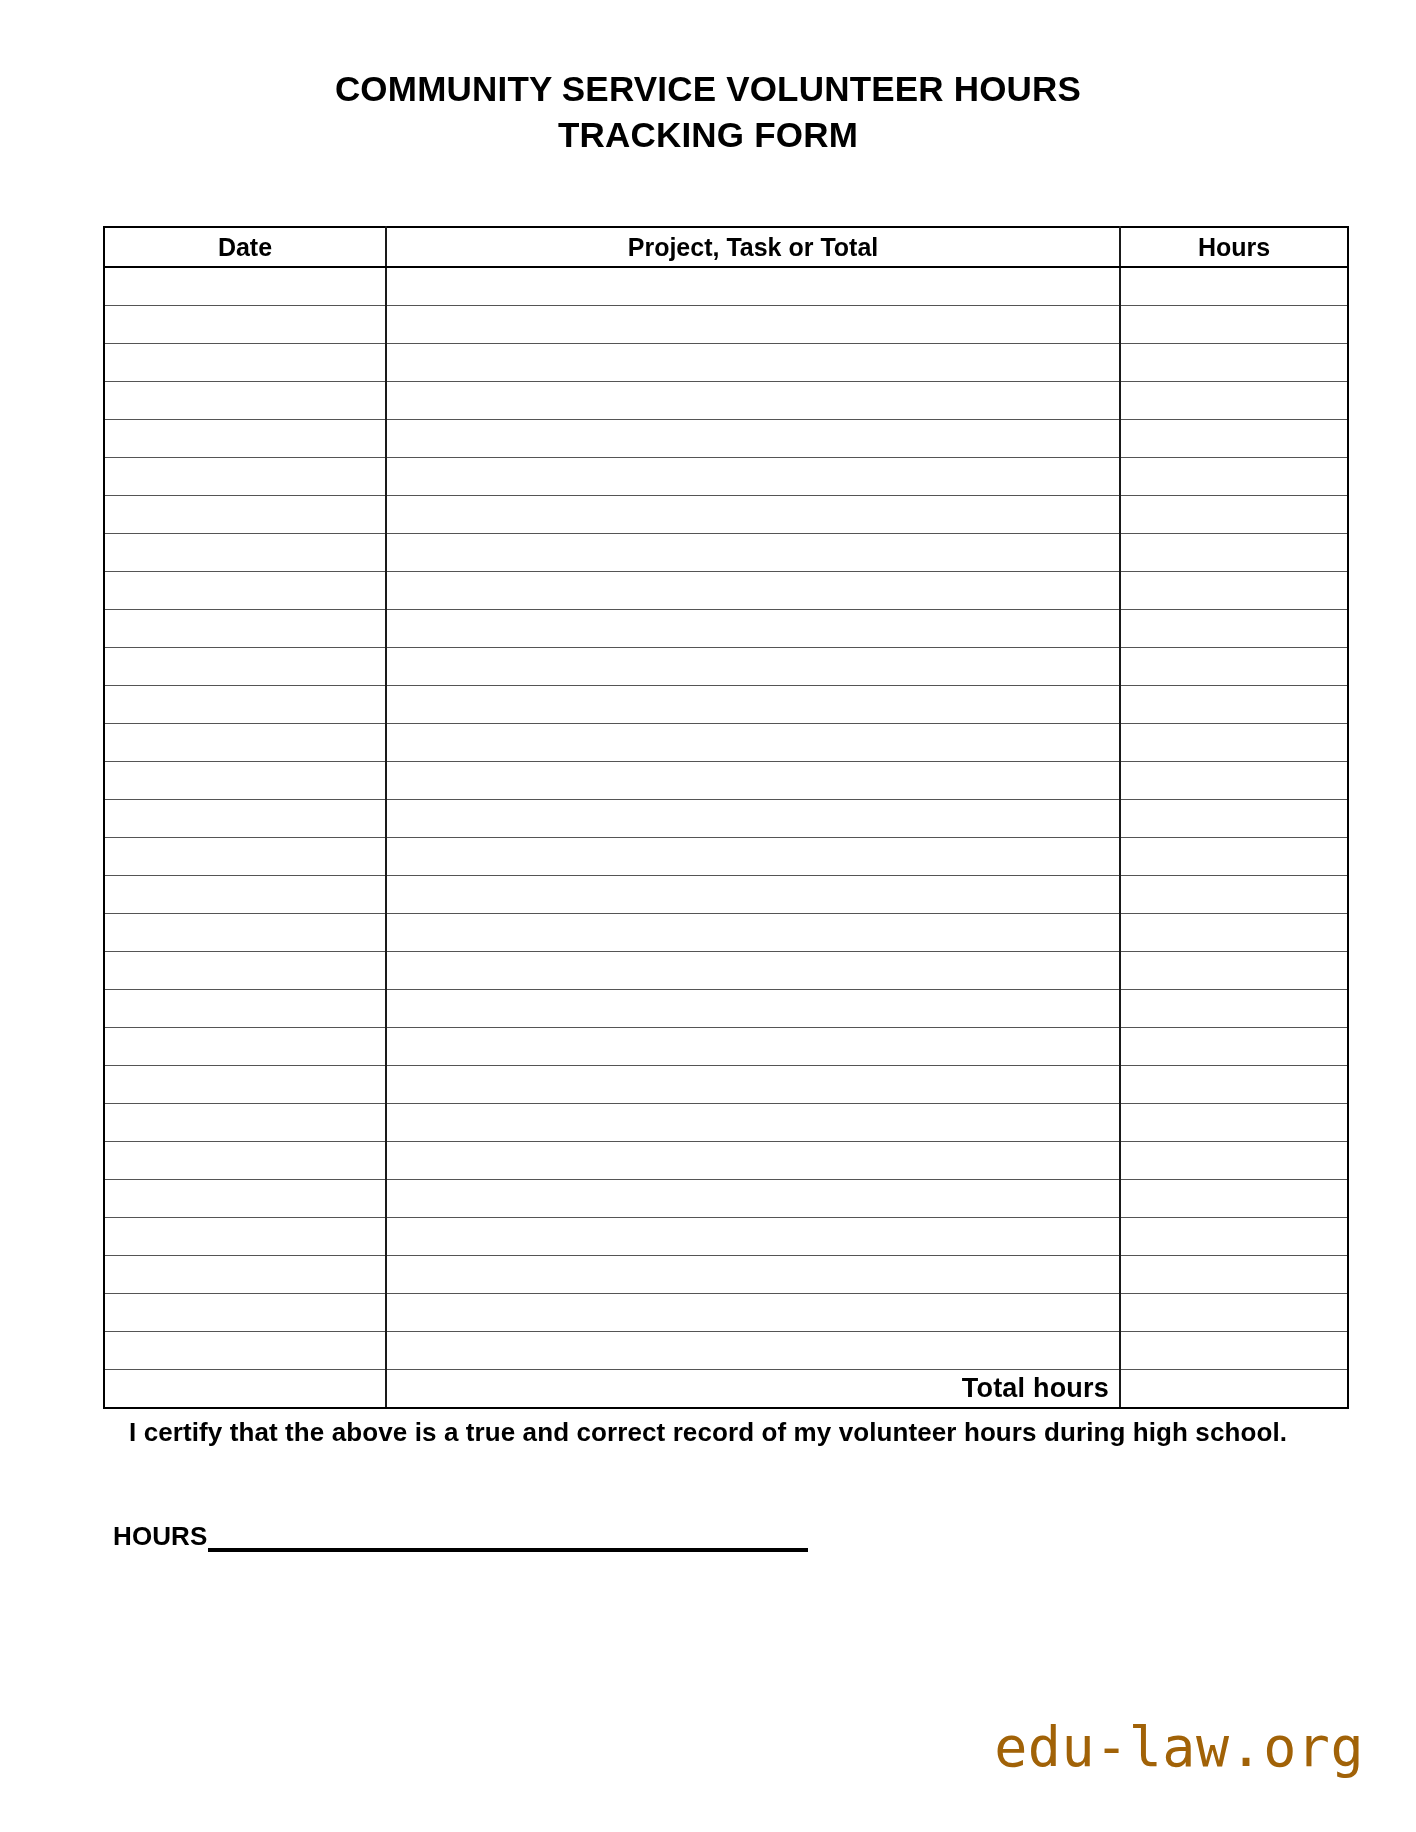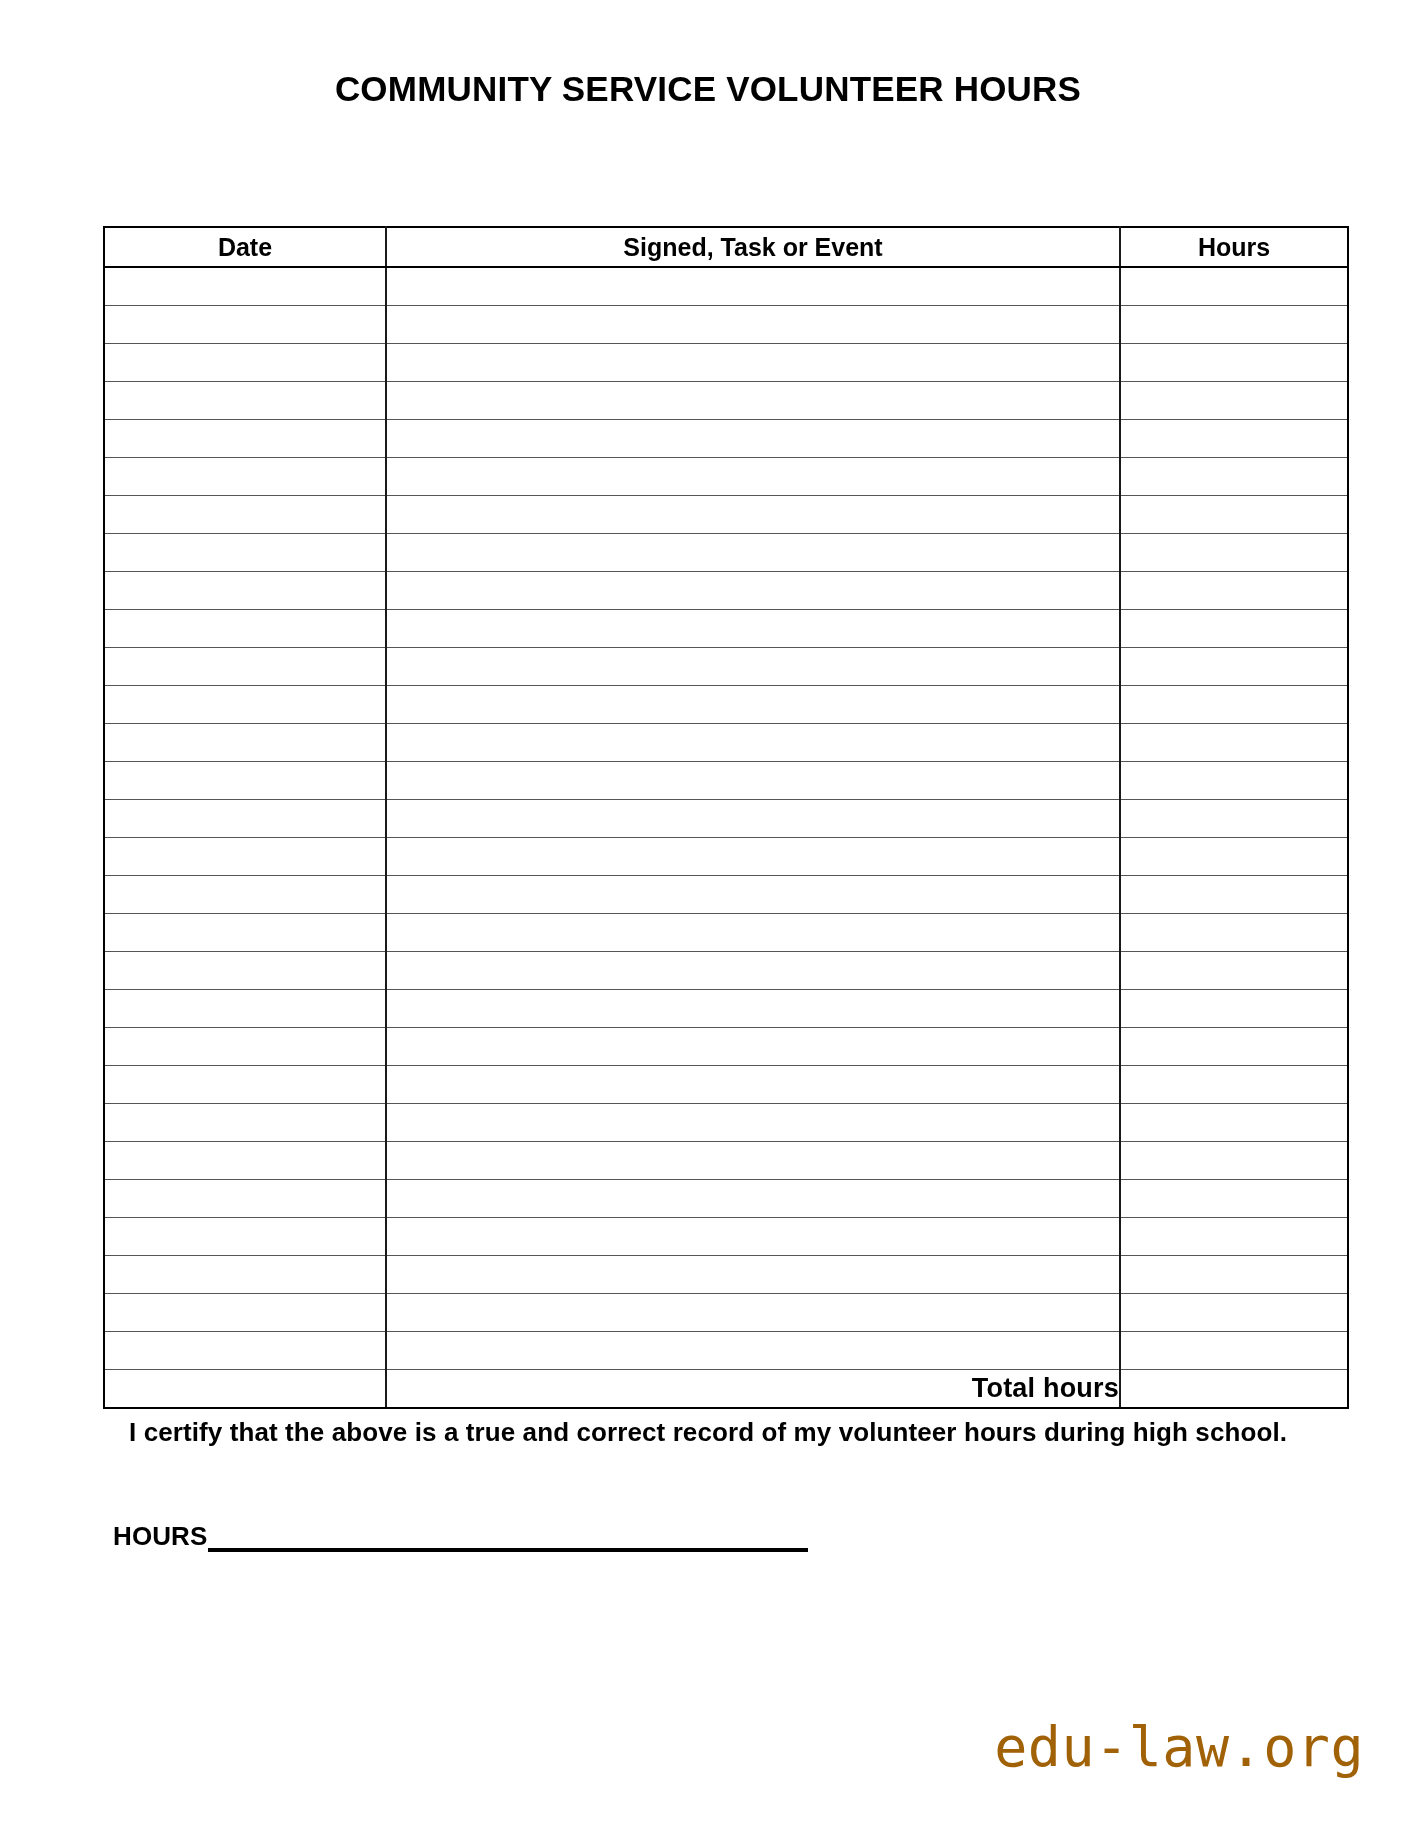--- a/index.html
+++ b/index.html
@@ -145,6 +145,7 @@
 
   <div class="title-block">
     <div class="title-line">COMMUNITY SERVICE VOLUNTEER HOURS</div>
+    <div class="title-line">TRACKING FORM</div>
   </div>
 
   <table class="sheet-table">

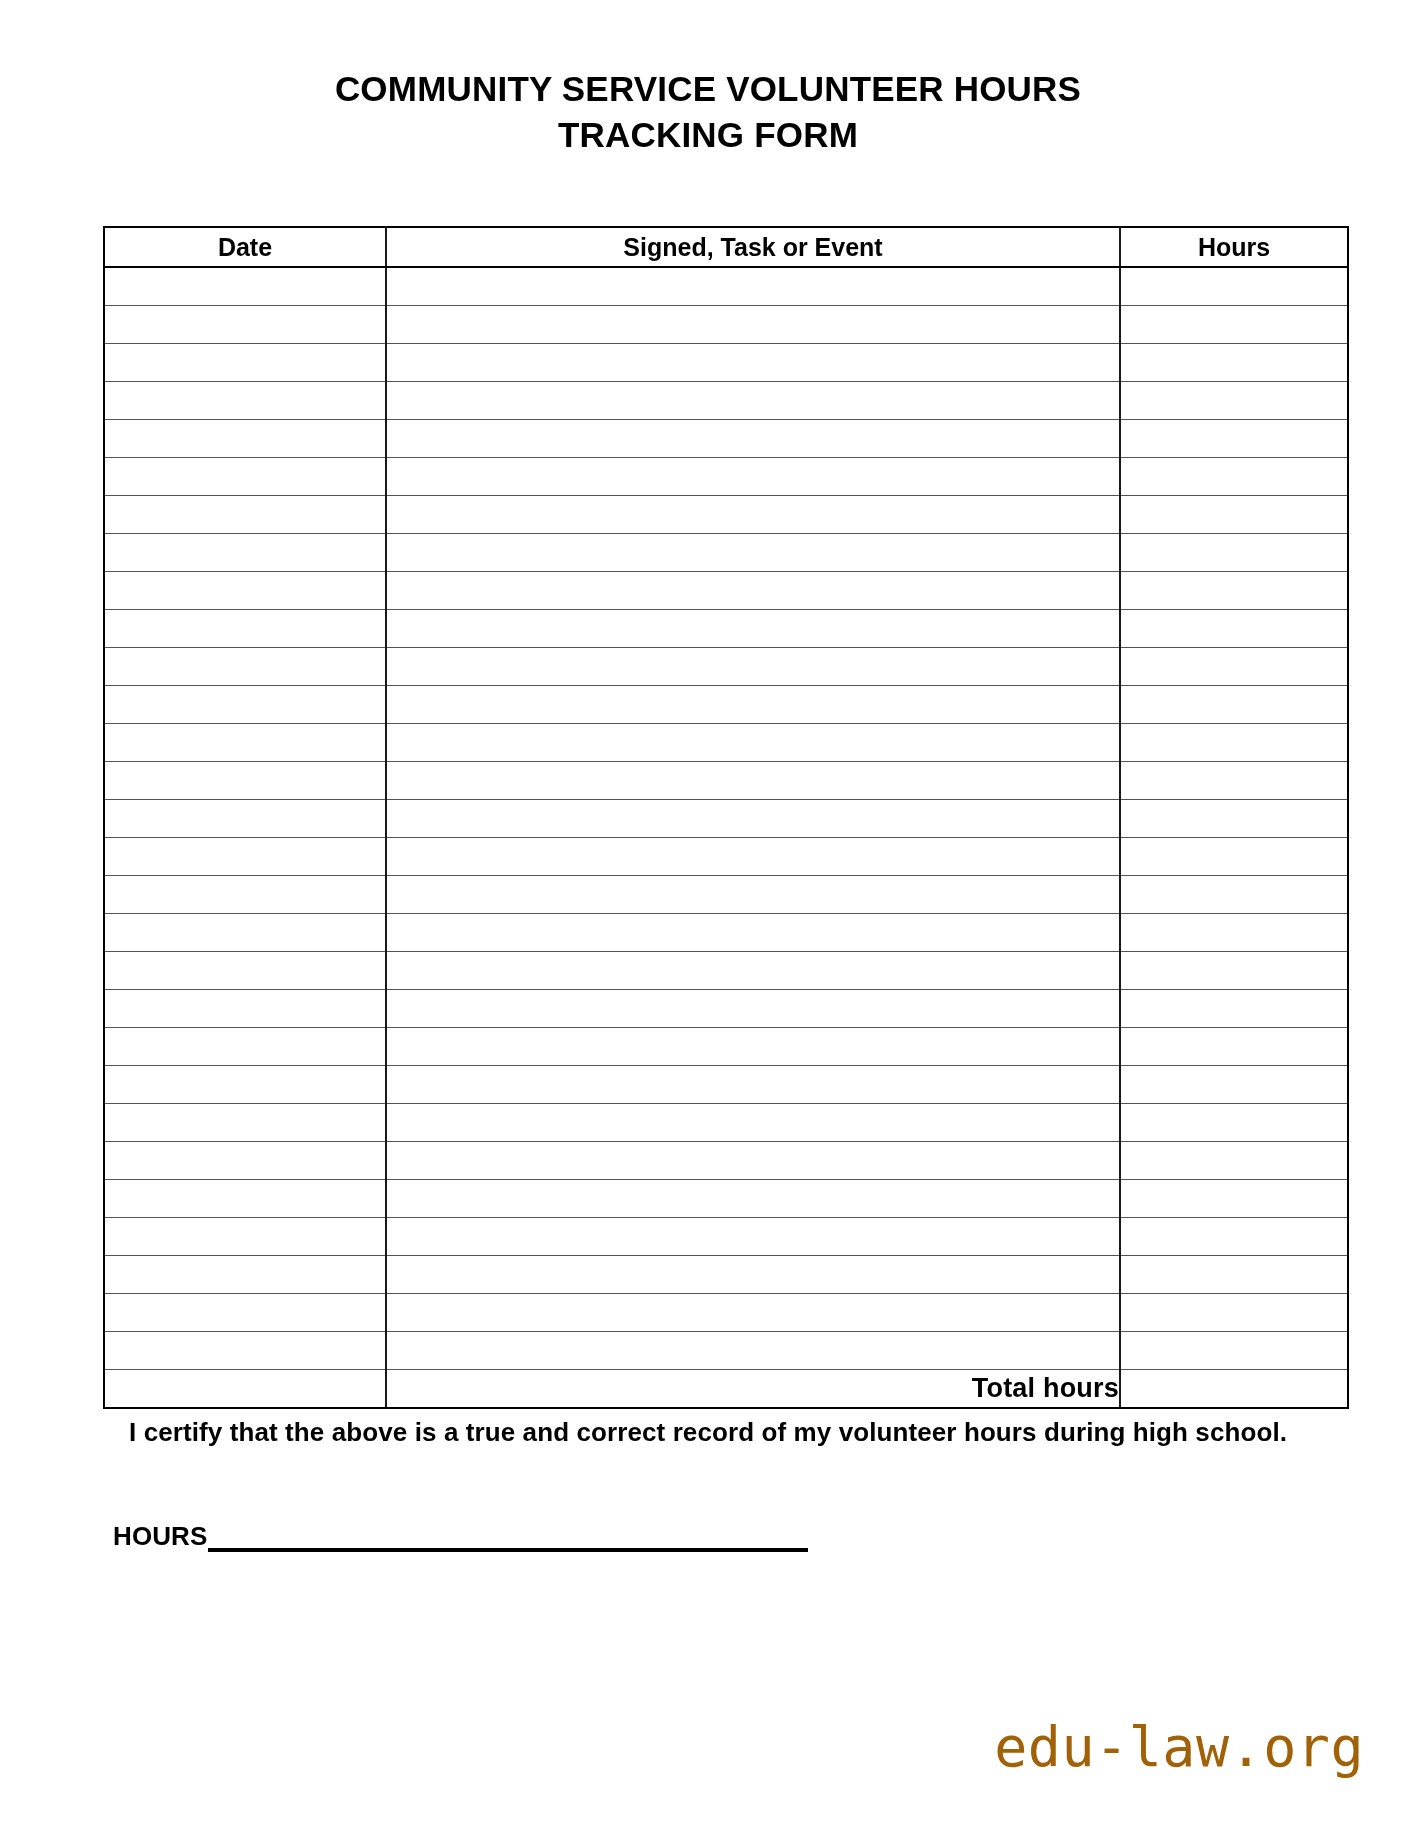--- a/index.html
+++ b/index.html
@@ -157,7 +157,7 @@
     <thead>
       <tr>
         <th class="c-date">Date</th>
-        <th class="c-task">Signed, Task or Event</th>
+        <th class="c-task">Project, Task or Total</th>
         <th class="c-hours">Hours</th>
       </tr>
     </thead>

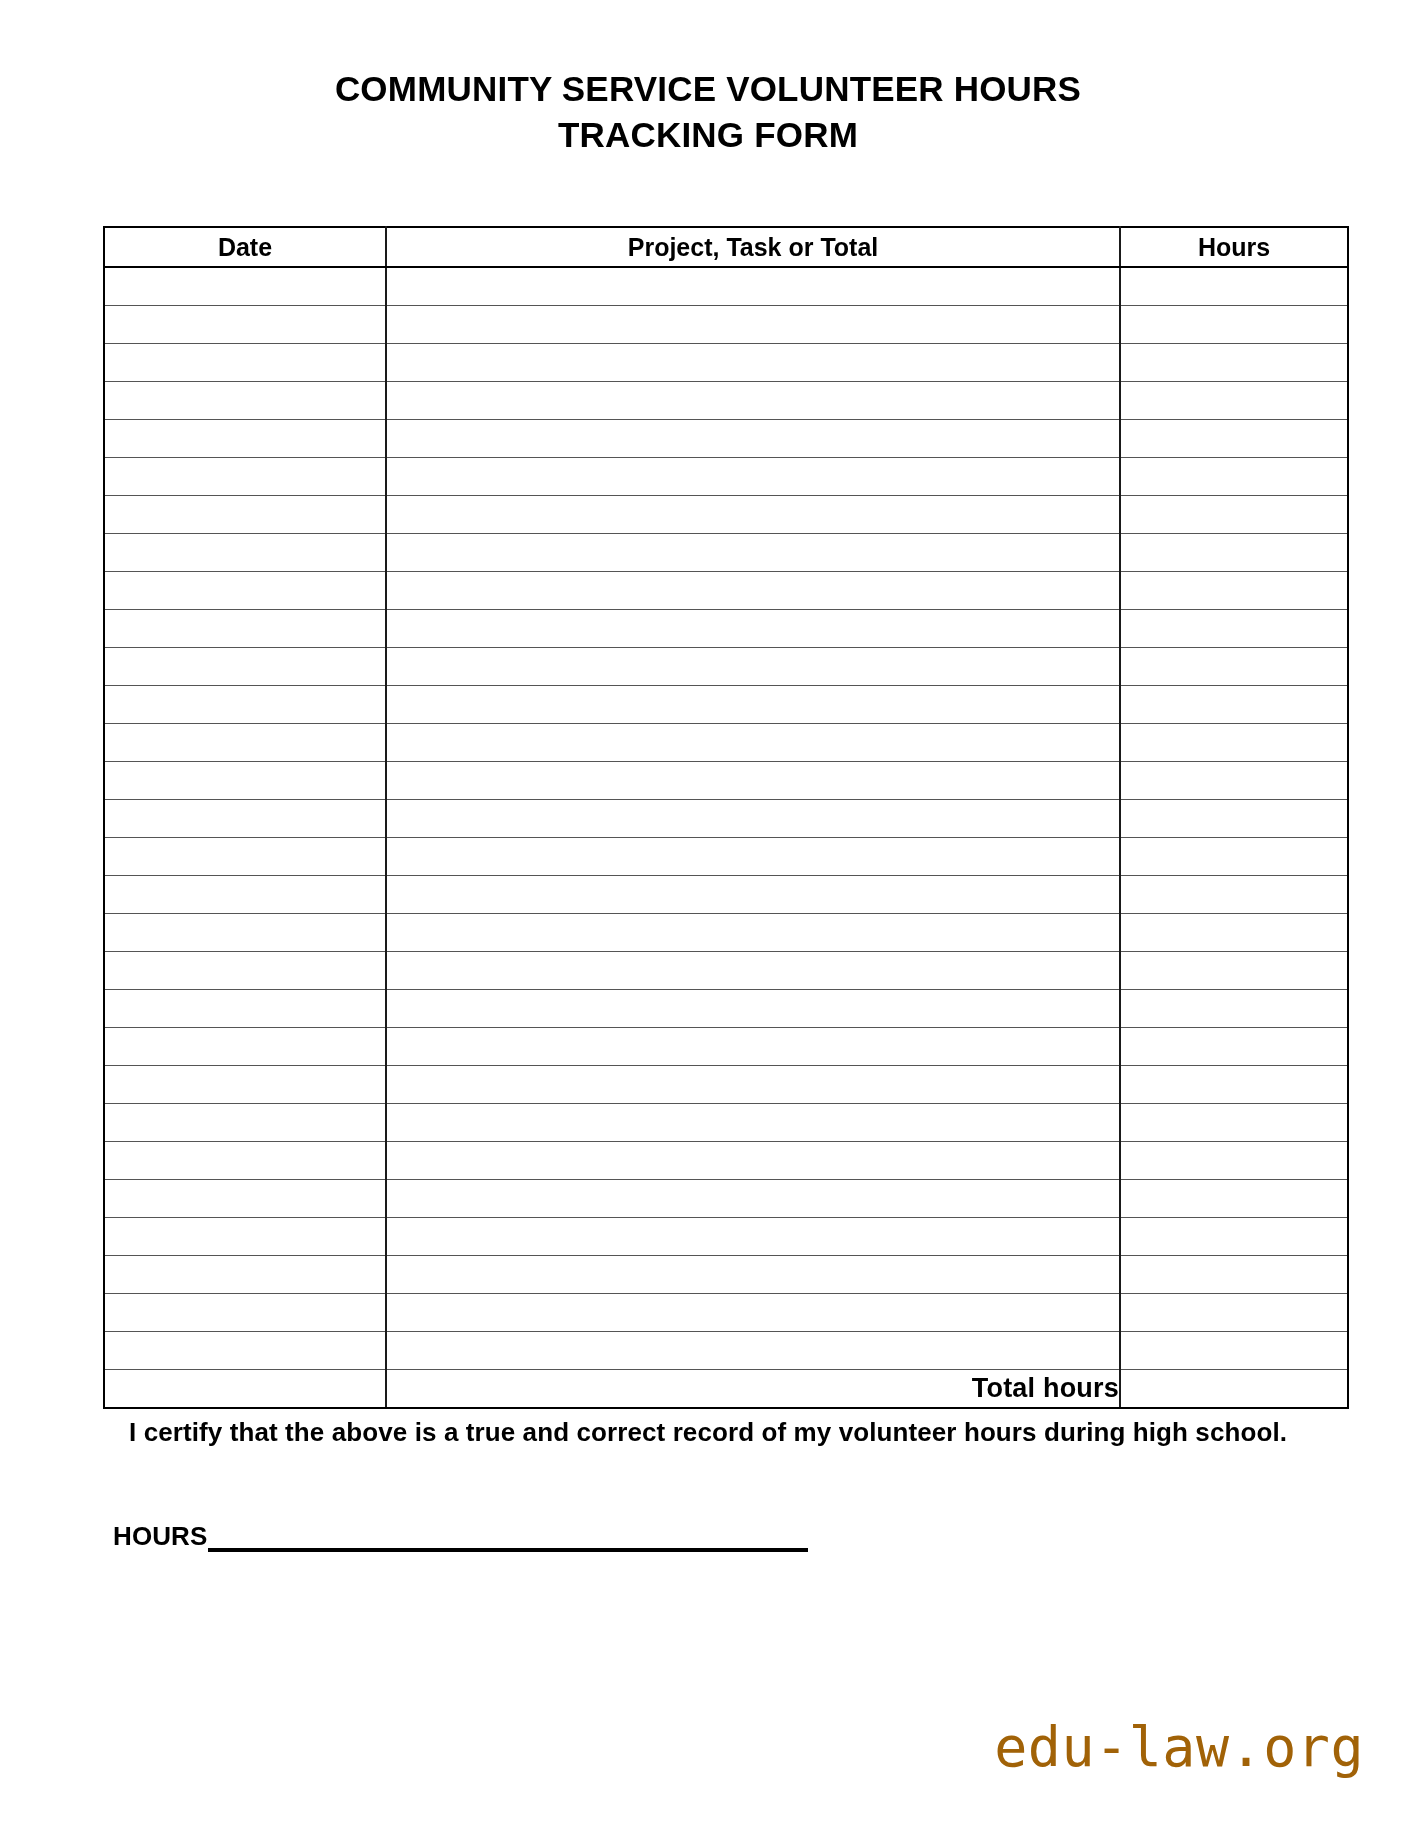--- a/index.html
+++ b/index.html
@@ -74,6 +74,7 @@
     text-align: right;
     font-size: 27px;
     font-weight: bold;
+    padding-right: 10px;
     letter-spacing: 0.2px;
   }
 

